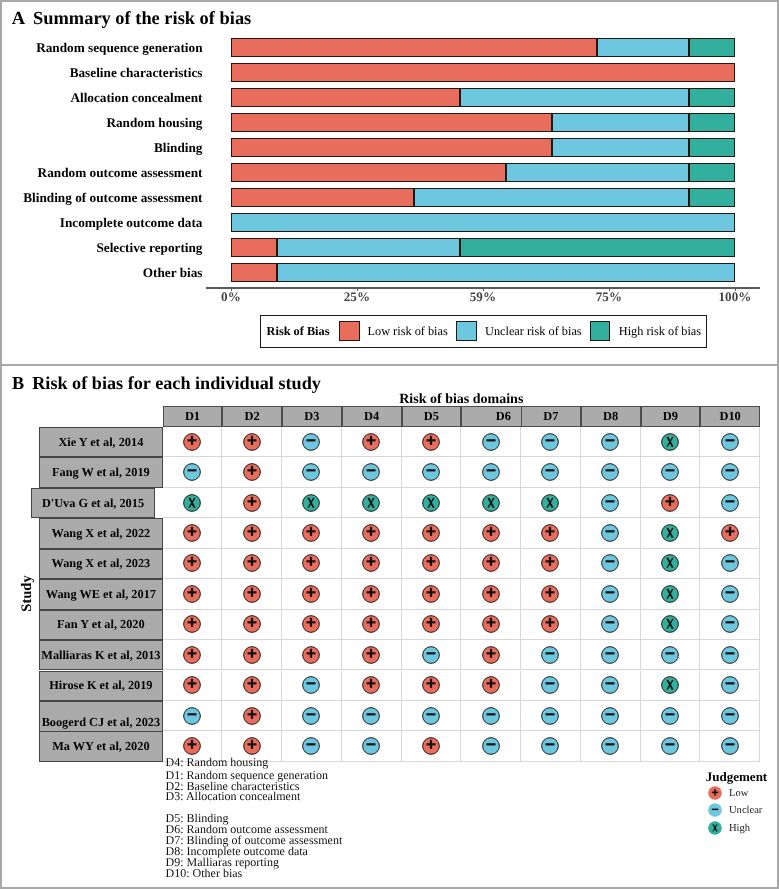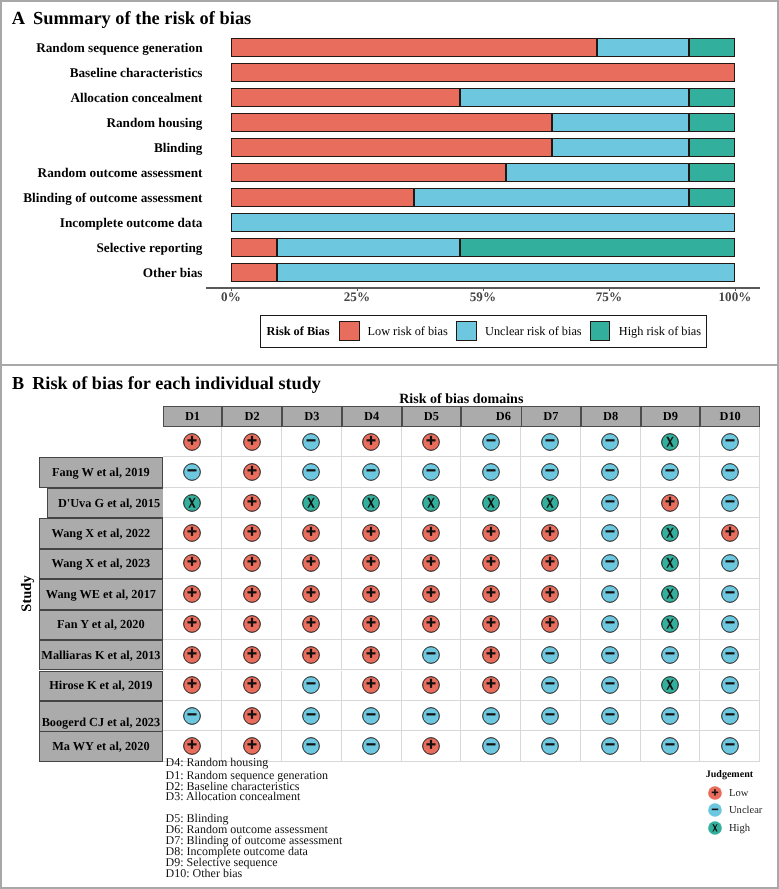--- a/index.html
+++ b/index.html
@@ -122,6 +122,7 @@
 <div class="tbl-head-cell" style="left:700.26px;top:406.2px;width:59.74px;height:20.6px;">D10</div>
 <div class="study-axis" style="left:-13.0px;top:584.9px;width:80px;text-align:center;">Study</div>
 <div class="grid-outline" style="left:162.60px;top:426.90px;width:597.40px;height:334.95px;"></div>
+<div class="tbl-study-cell" style="left:38.9px;top:426.90px;width:124.0px;height:30.45px;">Xie Y et al, 2014</div>
 <div class="tbl-cell" style="left:162.60px;top:426.90px;width:59.74px;height:30.45px;">
       <svg width="18.00" height="18.00" viewBox="0 0 18.00 18.00" aria-label="low">
         <circle cx="9.00" cy="9.00" r="8.35" fill="#E86D5C" stroke="#1d1a19" stroke-width="1.0"></circle>

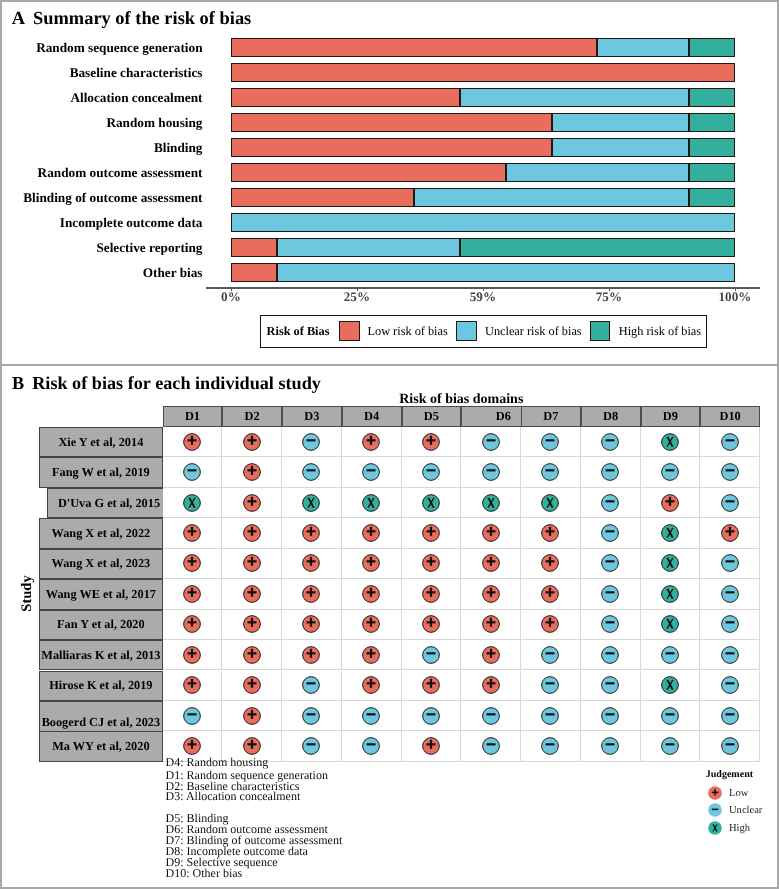--- a/index.html
+++ b/index.html
@@ -250,7 +250,7 @@
         <rect x="4.50" y="6.23" width="9.00" height="2.20" fill="#131110"></rect>
       </svg>
     </div>
-<div class="tbl-study-cell" style="left:47px;top:487.80px;width:124.0px;height:30.45px;text-align:right;">D'Uva G et al, 2015</div>
+<div class="tbl-study-cell" style="left:31px;top:487.80px;width:124.0px;height:30.45px;text-align:right;">D'Uva G et al, 2015</div>
 <div class="tbl-cell" style="left:162.60px;top:487.80px;width:59.74px;height:30.45px;">
       <svg width="18.00" height="18.00" viewBox="0 0 18.00 18.00" aria-label="high">
         <circle cx="9.00" cy="9.00" r="8.35" fill="#33B09D" stroke="#1d1a19" stroke-width="1.0"></circle>

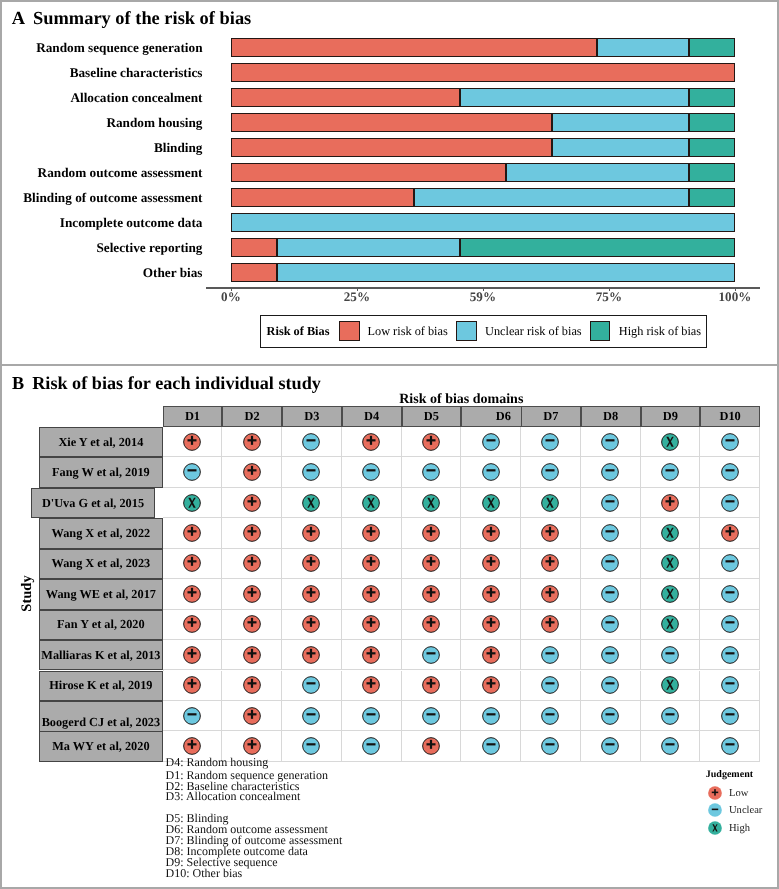--- a/index.html
+++ b/index.html
@@ -43,7 +43,7 @@
   .domains-header{position:absolute;font-weight:bold;font-size:14px;color:#000;
      text-align:center;white-space:nowrap;}
   .keyline{position:absolute;font-size:12px;color:#111;white-space:nowrap;line-height:1;}
-  .jl-title{position:absolute;font-weight:bold;font-size:10px;color:#000;white-space:nowrap;}
+  .jl-title{position:absolute;font-weight:bold;font-size:13px;color:#000;white-space:nowrap;}
   .jl-text{position:absolute;font-size:10.55px;color:#222;white-space:nowrap;}
 </style>
 </head>

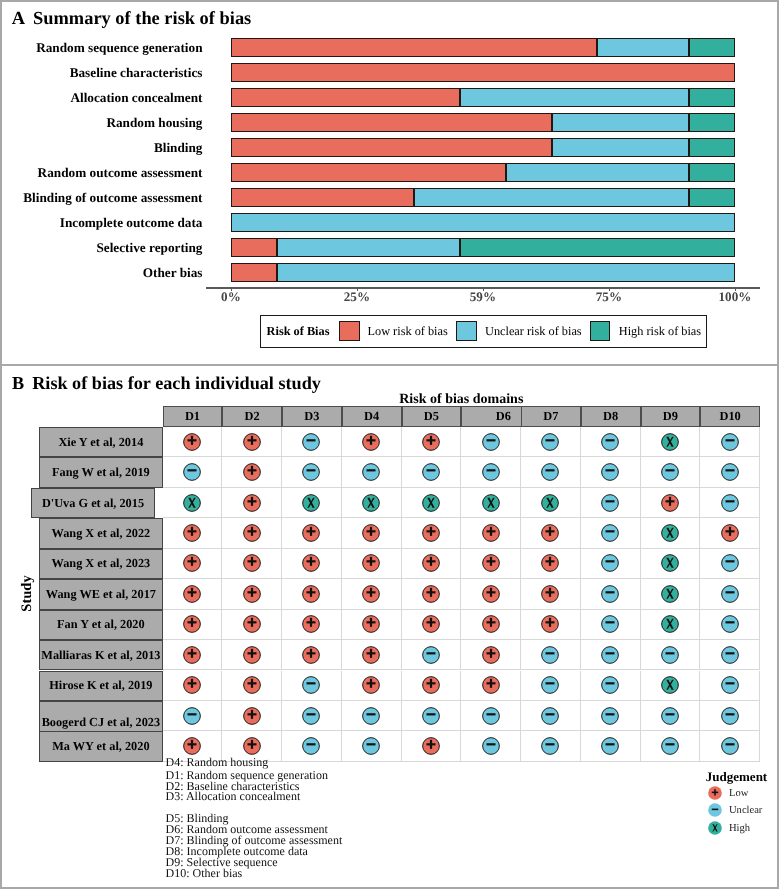--- a/index.html
+++ b/index.html
@@ -863,7 +863,7 @@
 <div class="keyline" style="left:165.6px;top:823.10px;">D6: Random outcome assessment</div>
 <div class="keyline" style="left:165.6px;top:834.00px;">D7: Blinding of outcome assessment</div>
 <div class="keyline" style="left:165.6px;top:844.90px;">D8: Incomplete outcome data</div>
-<div class="keyline" style="left:165.6px;top:855.80px;">D9: Selective sequence</div>
+<div class="keyline" style="left:165.6px;top:855.80px;">D9: Malliaras reporting</div>
 <div class="keyline" style="left:165.6px;top:866.70px;">D10: Other bias</div>
 <div class="jl-title" style="left:705.8px;top:768.8px;">Judgement</div>
 <div class="abs" style="left:708.3px;top:785.90px;"><svg width="14.00" height="14.00" viewBox="0 0 14.00 14.00" aria-label="low">

